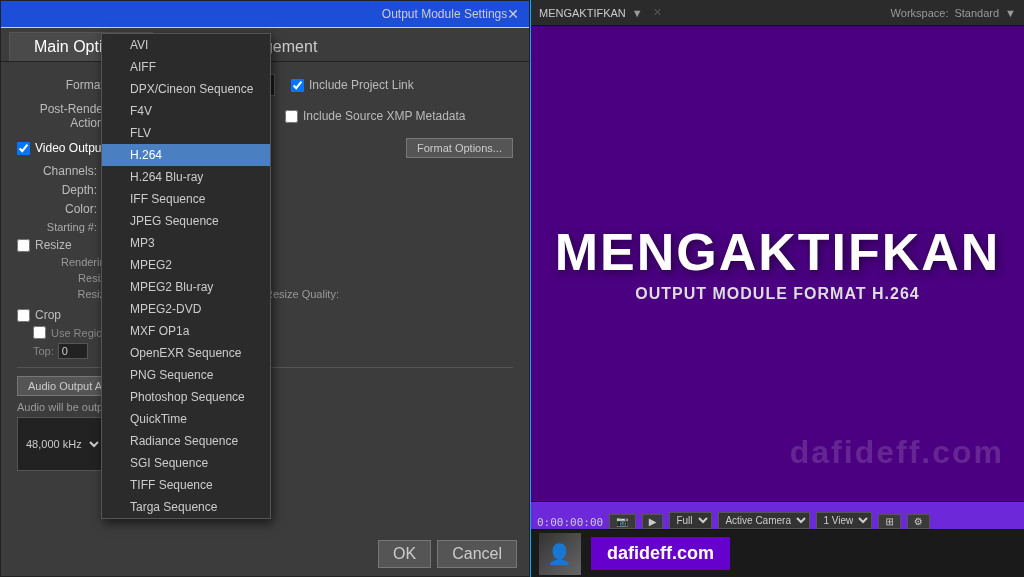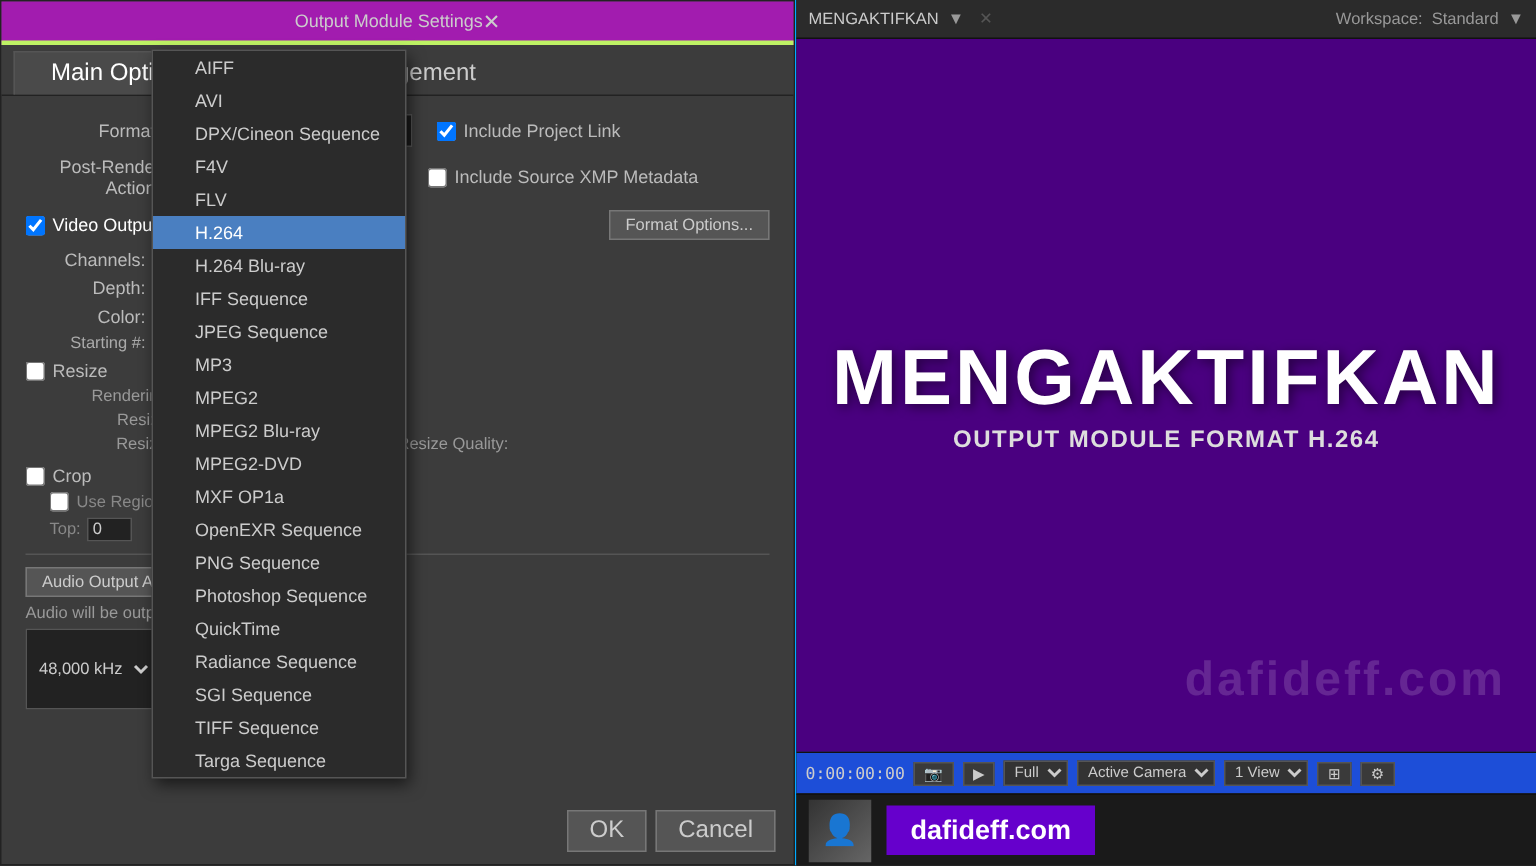--- a/index.html
+++ b/index.html
@@ -24,14 +24,14 @@
     }
 
     .title-bar {
-      background: #a21caf;
+      background: #1d4ed8;
       color: #ccc;
       padding: 6px 10px;
       font-size: 12px;
       display: flex;
-      justify-content: center;
-      align-items: center;
-      border-bottom: 3px solid #bef264;
+      justify-content: flex-end;
+      align-items: center;
+      border-bottom: 1px solid #bef264;
     }
 
     .close-btn {

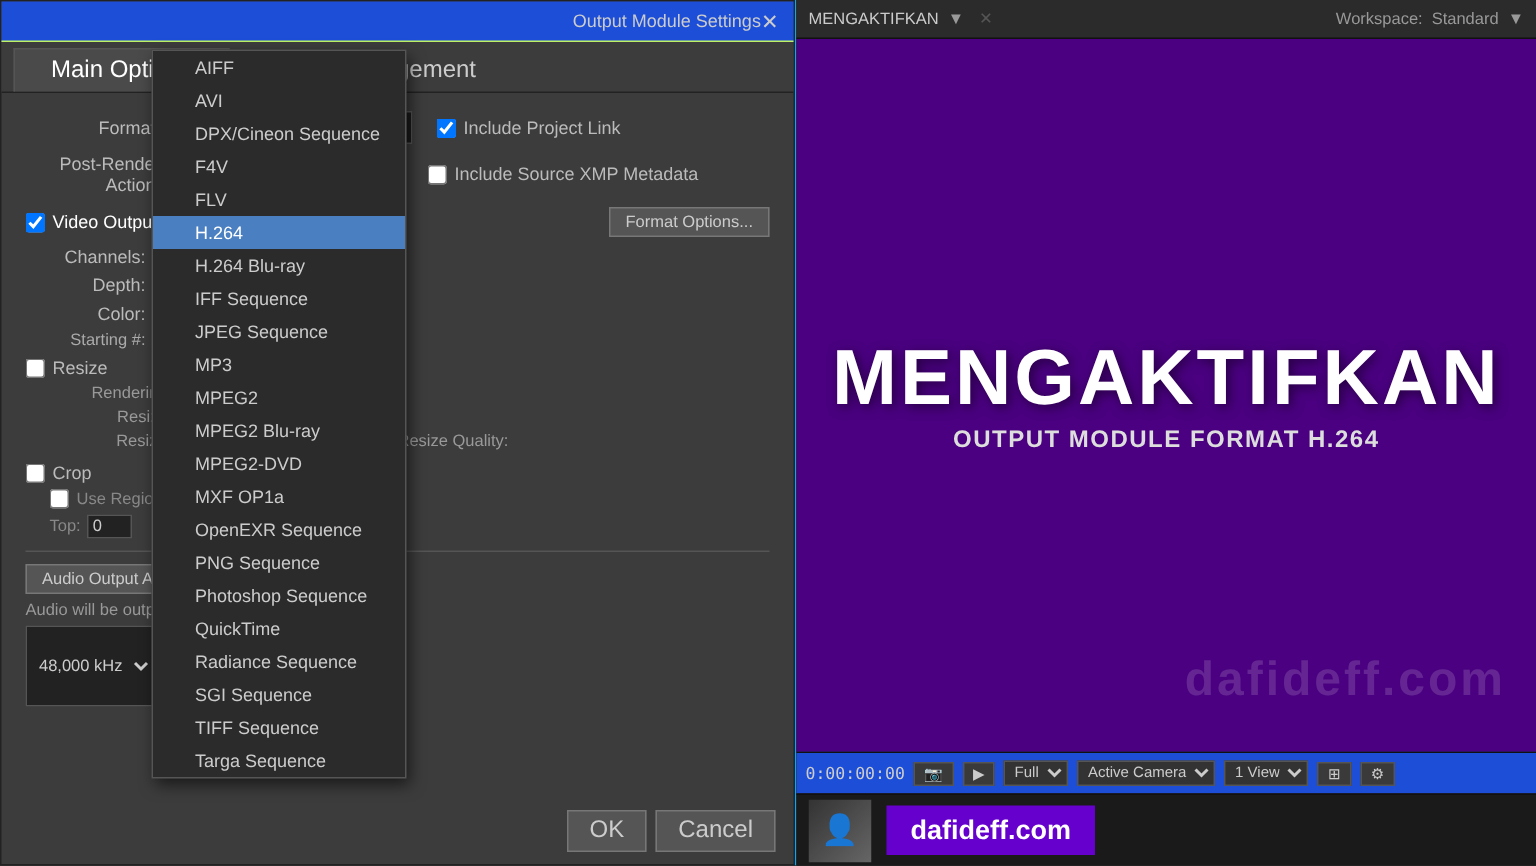--- a/index.html
+++ b/index.html
@@ -542,8 +542,8 @@
     </div>
 
     <div class="dropdown-menu">
+      <div class="dropdown-item">AVI</div>
       <div class="dropdown-item">AIFF</div>
-      <div class="dropdown-item">AVI</div>
       <div class="dropdown-item">DPX/Cineon Sequence</div>
       <div class="dropdown-item">F4V</div>
       <div class="dropdown-item">FLV</div>

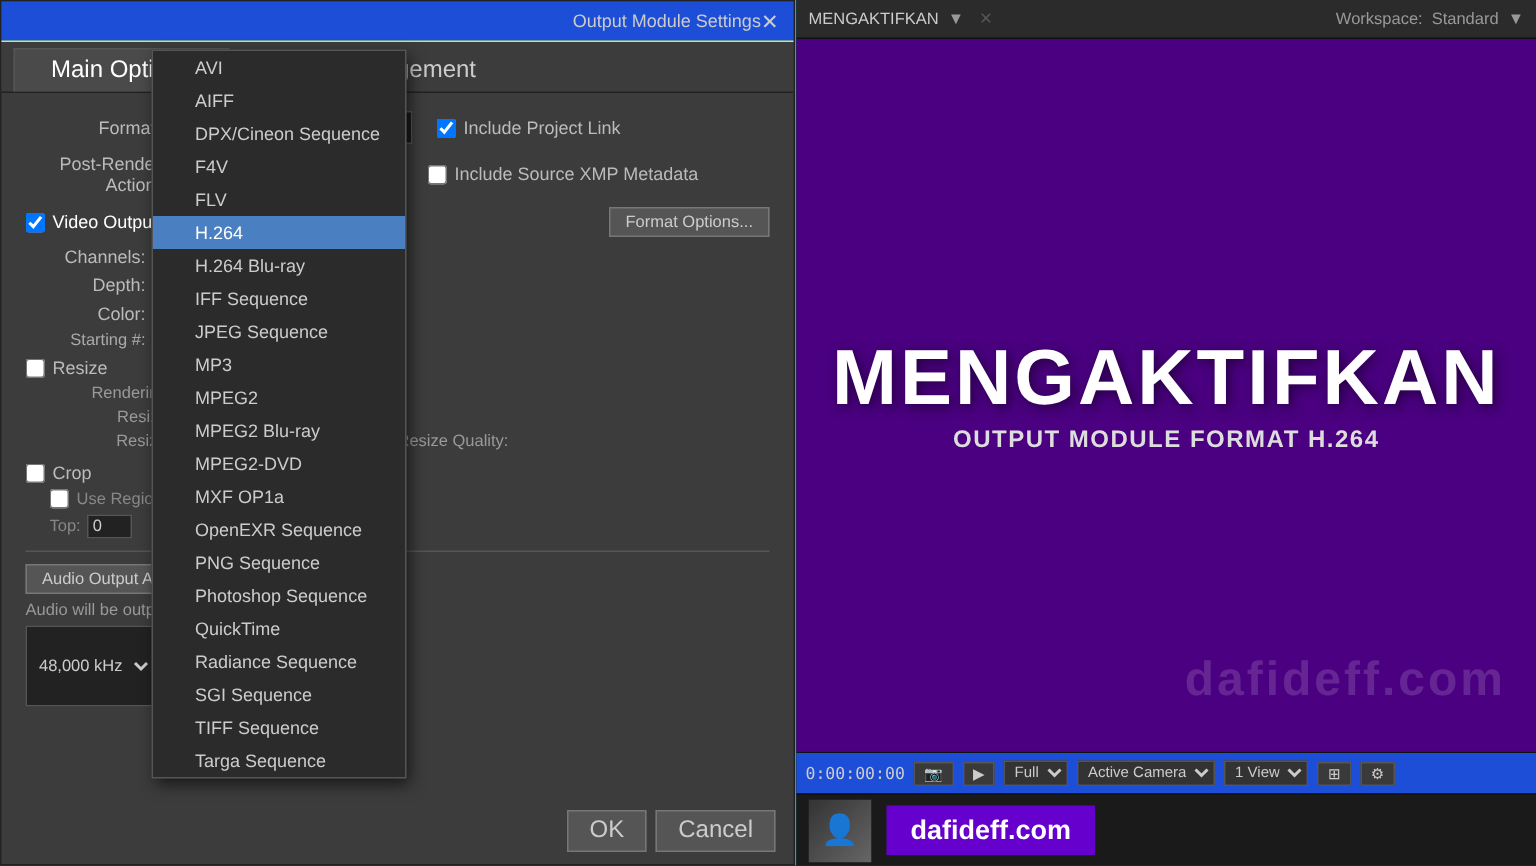--- a/index.html
+++ b/index.html
@@ -421,10 +421,10 @@
     }
 
     .bottom-controls {
-      background: #1d4ed8;
+      background: #6d28d9;
       height: 28px;
       display: flex;
-      align-items: center;
+      align-items: flex-end;
       padding: 0 6px;
       border-top: 1px solid #111;
       gap: 6px;

